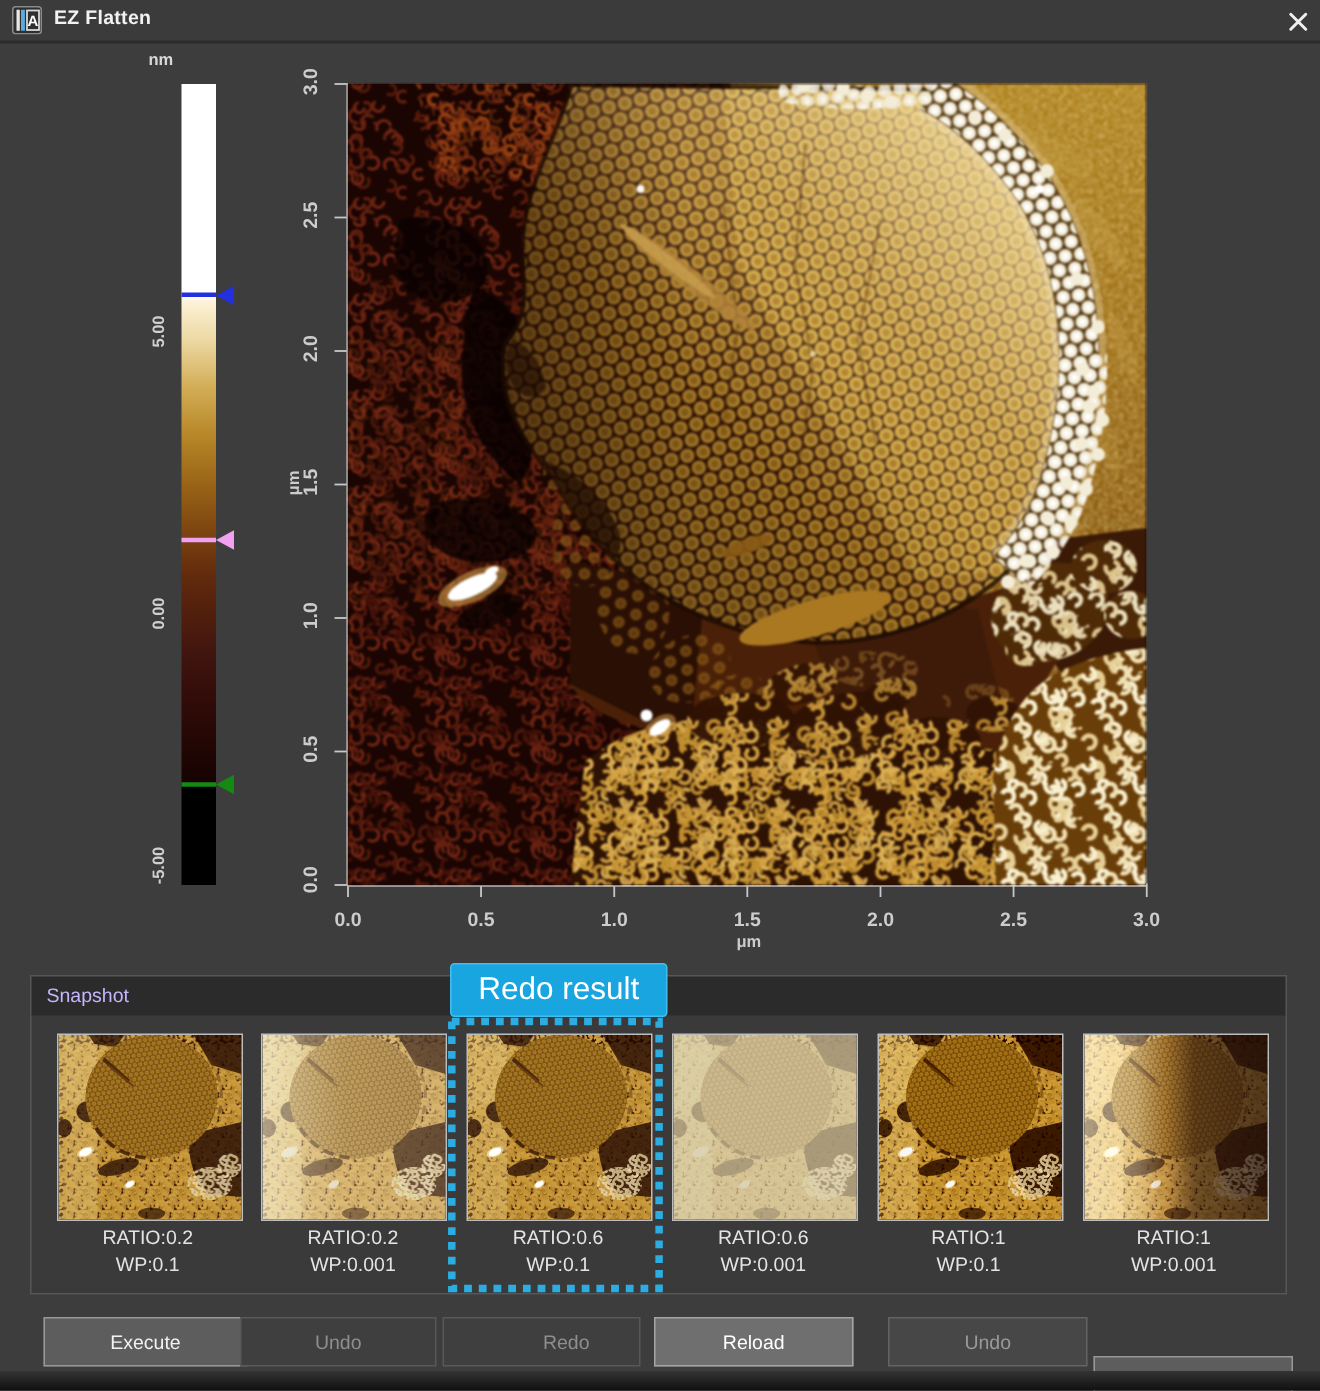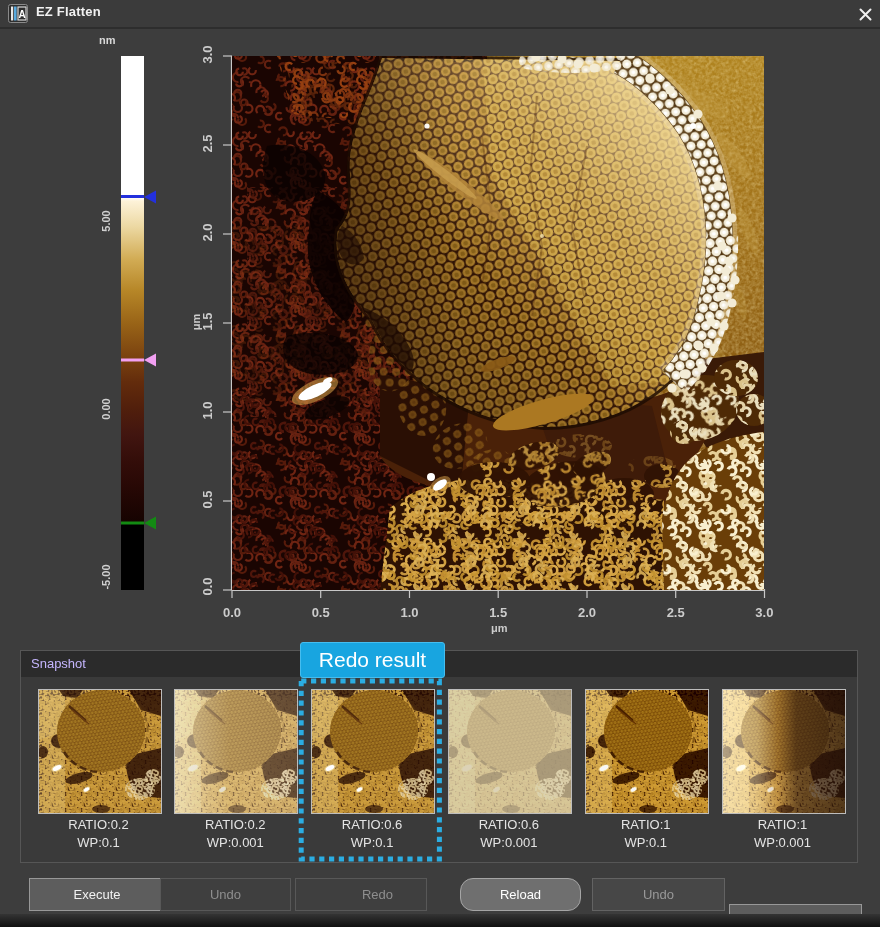--- a/index.html
+++ b/index.html
@@ -147,7 +147,7 @@
 <div class="abs btn on" style="left:17px;width:136px;margin-left:12px;">Execute</div>
 <div class="abs btn off" style="left:160px;width:131px;">Undo</div>
 <div class="abs btn off" style="left:295px;width:132px;padding-left:33px;">Redo</div>
-<div class="abs btn hi" style="left:460px;width:121px;border-radius:13px;">Reload</div>
+<div class="abs btn hi" style="left:436px;width:133px;">Reload</div>
 <div class="abs btn mid" style="left:592px;width:133px;">Undo</div>
 <div class="abs btn on" style="left:729px;width:133px;margin-top:26px;">Cancel</div>
 <div class="abs" id="bottomstrip"></div>

